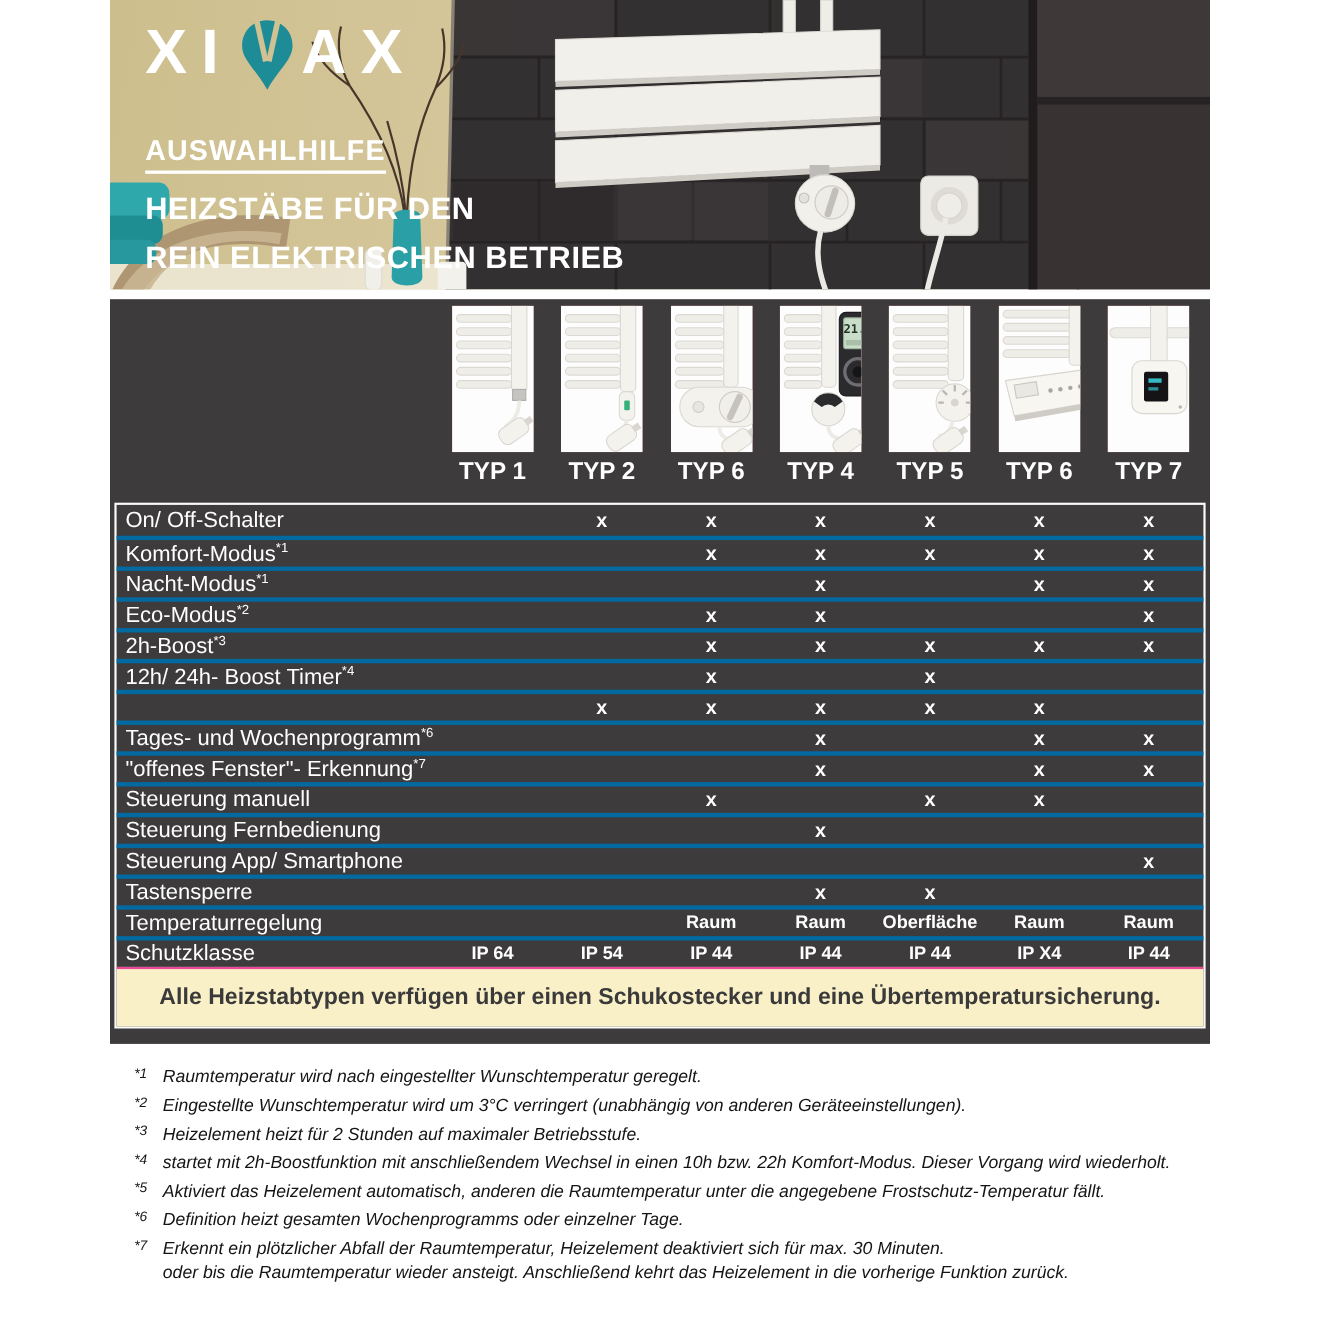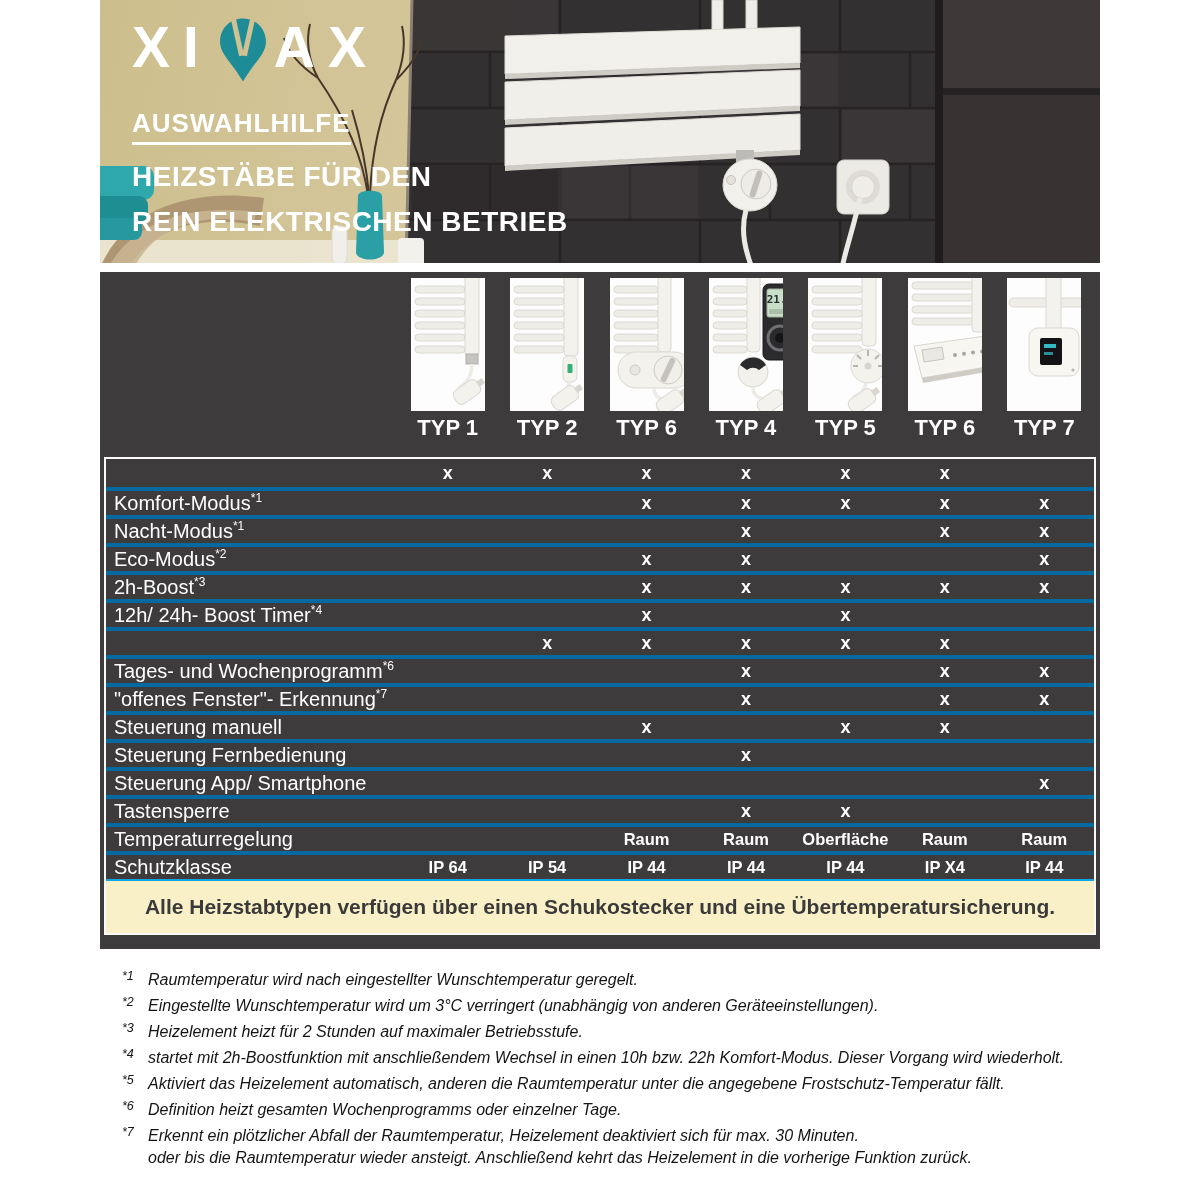--- a/index.html
+++ b/index.html
@@ -19,7 +19,7 @@
   .logo { display: flex; align-items: center; color: #fff; font-weight: bold;
           font-size: 57px; letter-spacing: 13px; height: 70px; }
   .logo svg { margin: 6px 2px 0 2px; }
-  .eyebrow { margin-top: 26px; display: inline-block; color: #fff; font-weight: bold;
+  .eyebrow { margin-top: 39px; display: inline-block; color: #fff; font-weight: bold;
              font-size: 26px; letter-spacing: 1px; border-bottom: 3px solid #fff; padding-bottom: 3px; }
   .hero-title { margin-top: 9px; color: #fff; font-weight: bold; font-size: 28px;
                 line-height: 45px; letter-spacing: .5px; }

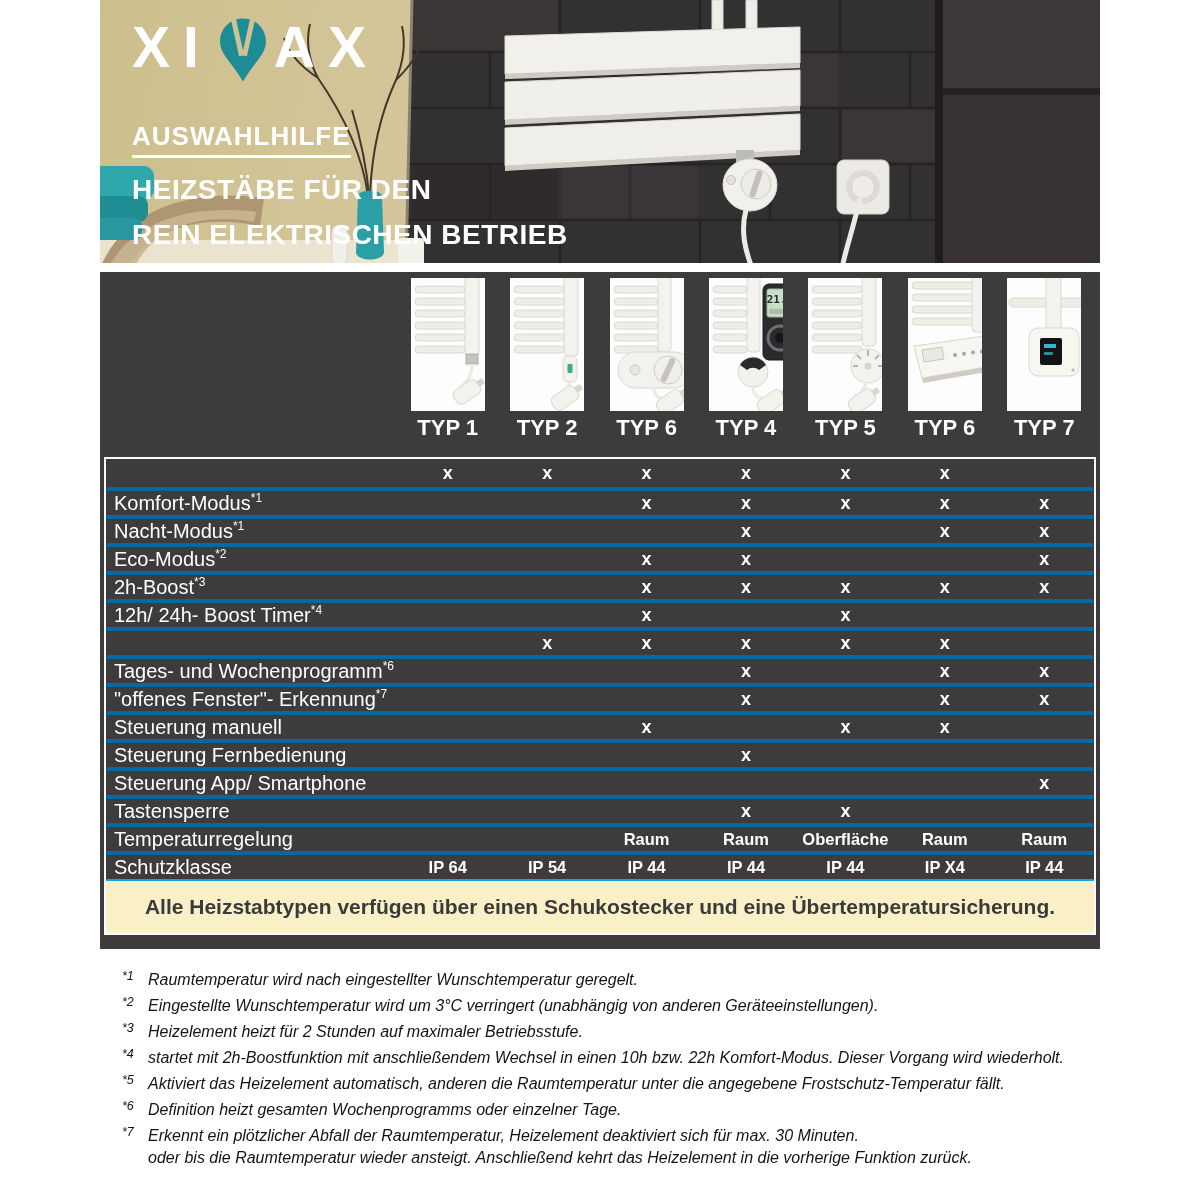--- a/index.html
+++ b/index.html
@@ -335,6 +335,7 @@
     <div class="table-frame">
 
     <div class="t-row">
+          <div class="row-label">On/ Off-Schalter</div>
           <div class="cell"></div>
           <div class="cell">x</div>
           <div class="cell">x</div>

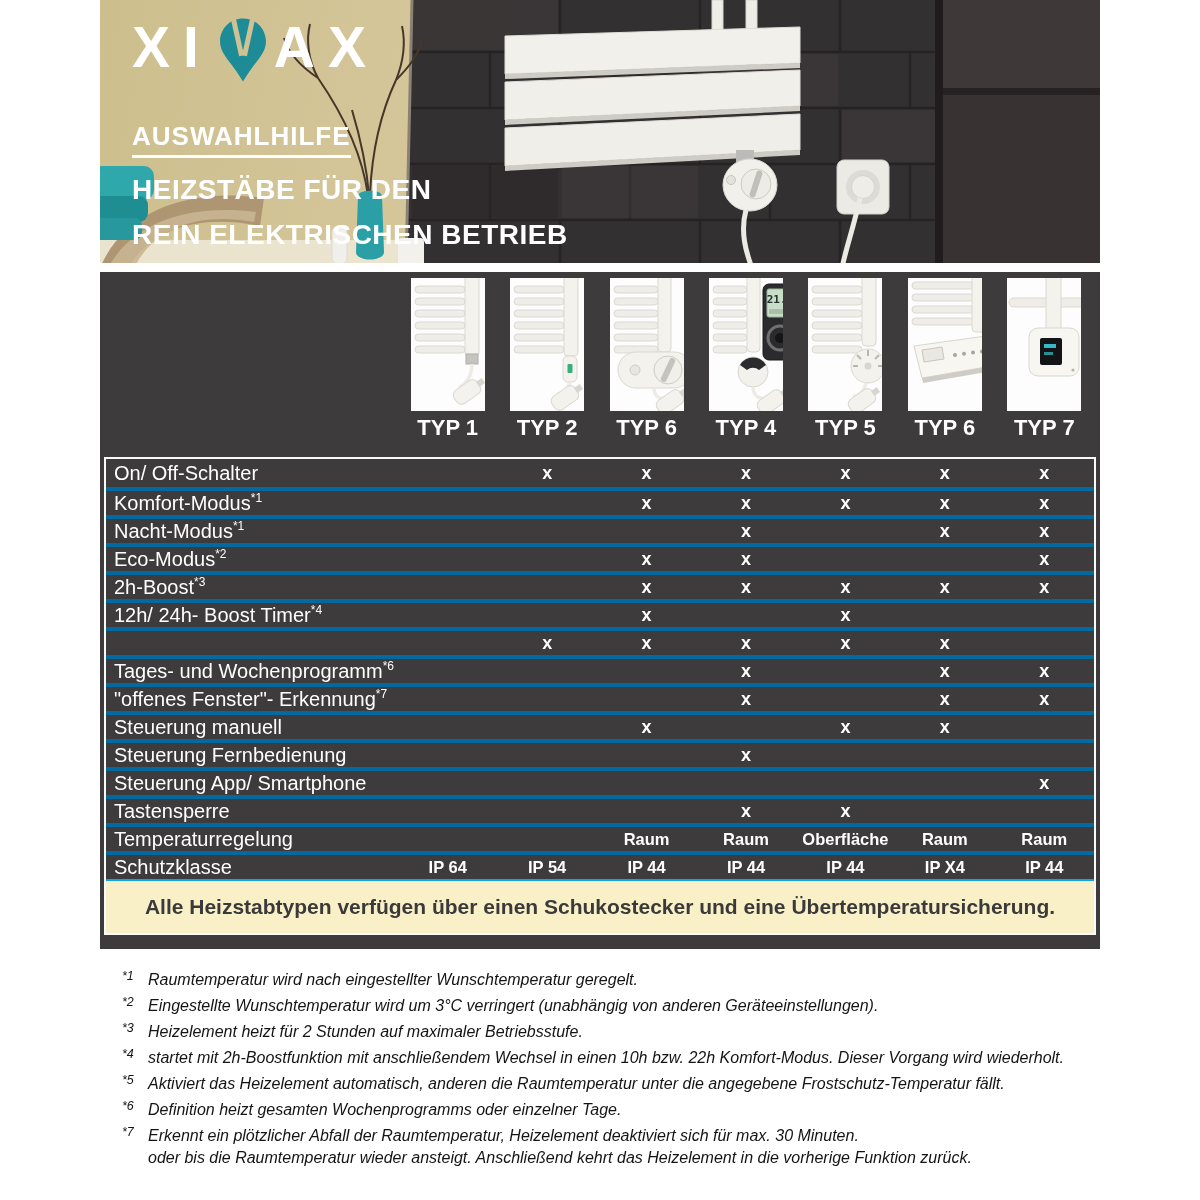--- a/index.html
+++ b/index.html
@@ -42,7 +42,7 @@
   .cell { text-align: center; color: #fff; font-weight: bold; font-size: 18px; }
   .cell.small { font-size: 16.5px; }
 
-  .note { border-top: 2px solid #0ea5e9; background: #FAF0C8; height: 54px;
+  .note { border-top: 2px solid #ec4899; background: #FAF0C8; height: 54px;
           display: flex; align-items: center; justify-content: center;
           font-weight: bold; font-size: 21px; color: #3A3A3A; }
 

